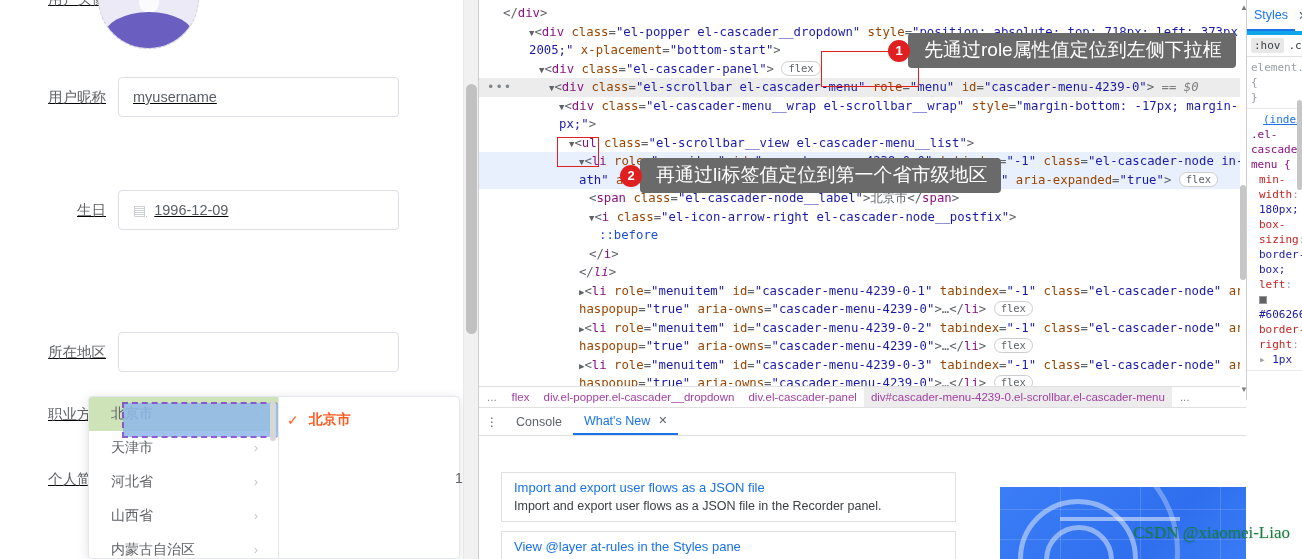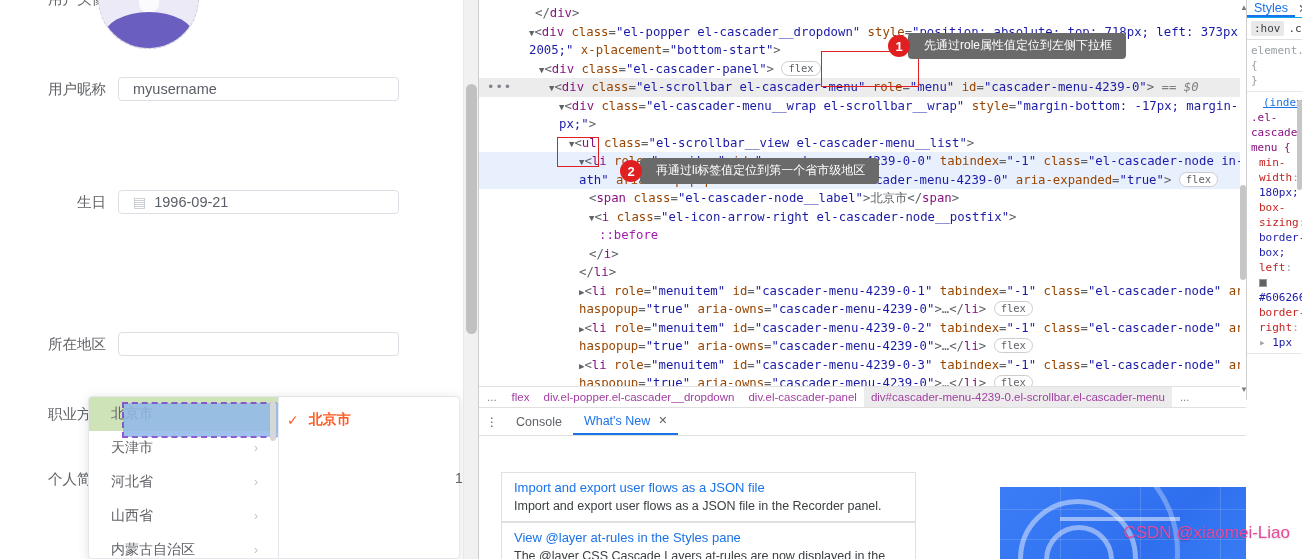--- a/index.html
+++ b/index.html
@@ -371,7 +371,7 @@
 <div id="devtools">
 
   <div id="dom-tree">
-      <div class="code-line" style="top: 4px;"><span style="padding-left:56px"><span class="punc">&lt;/</span><span class="tagname">div</span><span class="punc">&gt;</span></span></div>
+      <div class="code-line" style="top: 4px;"><span style="padding-left:24px"><span class="punc">&lt;/</span><span class="tagname">div</span><span class="punc">&gt;</span></span></div>
       <div class="code-line" style="top: 22.5px;"><span style="padding-left:50px"><span class="tri">▼</span><span class="punc">&lt;</span><span class="tagname">div</span> <span class="attrname">class</span><span class="punc">=</span><span class="attrval">"el-popper el-cascader__dropdown"</span> <span class="attrname">style</span><span class="punc">=</span><span class="attrval">"position: absolute; top: 718px; left: 373px; z-index:</span></span></div>
       <div class="code-line" style="top: 41px;"><span style="padding-left:50px"><span class="attrval">2005;"</span> <span class="attrname">x-placement</span><span class="punc">=</span><span class="attrval">"bottom-start"</span><span class="punc">&gt;</span></span></div>
       <div class="code-line" style="top: 59.5px;"><span style="padding-left:60px"><span class="tri">▼</span><span class="punc">&lt;</span><span class="tagname">div</span> <span class="attrname">class</span><span class="punc">=</span><span class="attrval">"el-cascader-panel"</span><span class="punc">&gt;</span> <span class="flexbadge">flex</span></span></div>

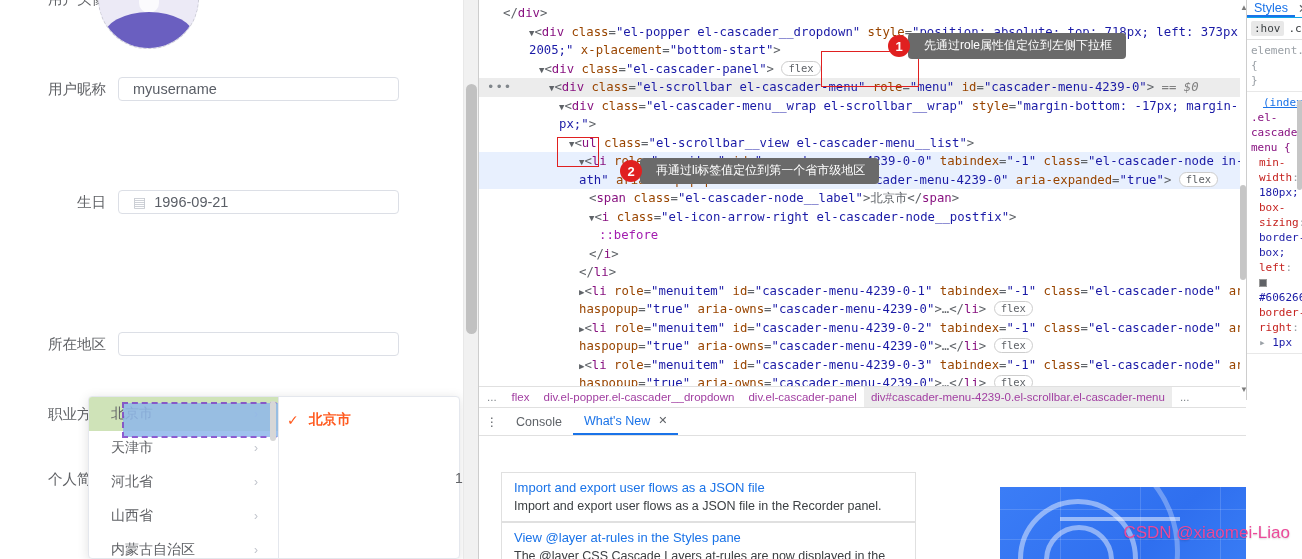--- a/index.html
+++ b/index.html
@@ -249,7 +249,7 @@
     font-family:"DejaVu Sans Mono","Liberation Mono",monospace;
   }
   #styles-tabbar{
-    height:18px; border-bottom:1px solid #0ea5e9; display:flex; align-items:center;
+    height:35px; border-bottom:4px solid #0ea5e9; display:flex; align-items:center;
     font-family:"Liberation Sans","DejaVu Sans",sans-serif; font-size:12.5px;
   }
   #styles-tabbar .stab{ padding:0 7px; height:100%; display:flex; align-items:center;

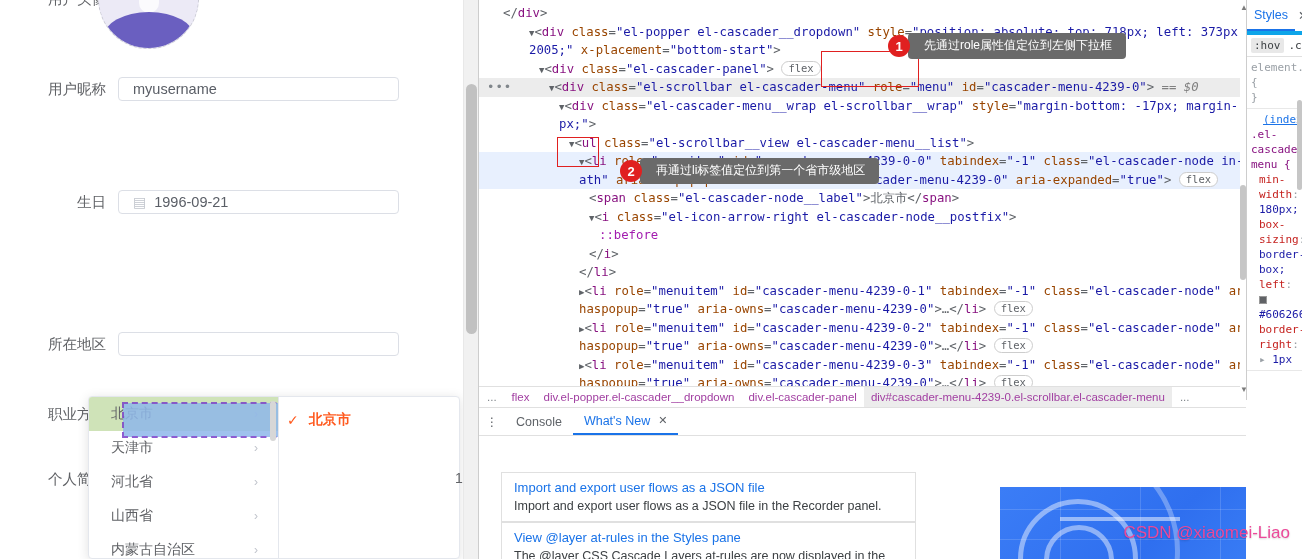--- a/index.html
+++ b/index.html
@@ -163,7 +163,7 @@
     justify-content:center; margin-right:-2px; z-index:2;
   }
   .annot .bubble{
-    background:#6a6a6a; color:#fff; font-size:12px; padding:4px 14px 5px 16px;
+    background:#6a6a6a; color:#fff; font-size:19px; padding:4px 14px 5px 16px;
     border-radius:4px; white-space:nowrap; position:relative;
   }
   .annot .bubble:before{

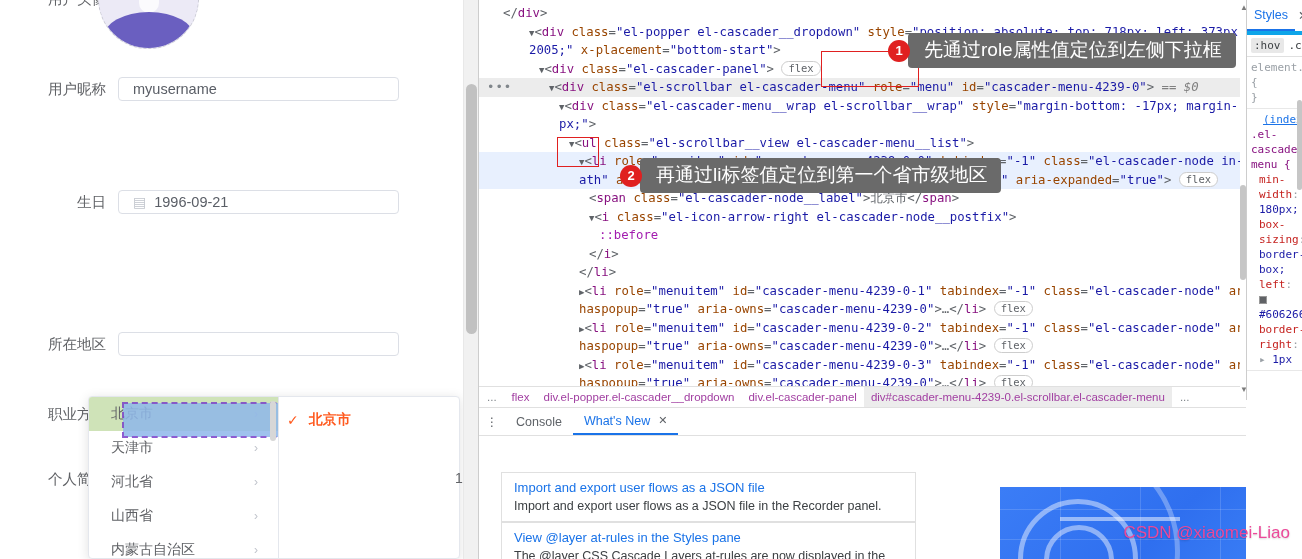--- a/index.html
+++ b/index.html
@@ -24,7 +24,7 @@
     background:#c1c1c1; border-radius:6px;
   }
 
-  .form-row{ position:absolute; display:flex; align-items:center; }
+  .form-row{ position:absolute; display:flex; align-items:center;text-decoration:underline; }
   .form-label{
     width:118px; text-align:right; padding-right:12px;
     color:#606266; font-size:14.5px; white-space:nowrap;

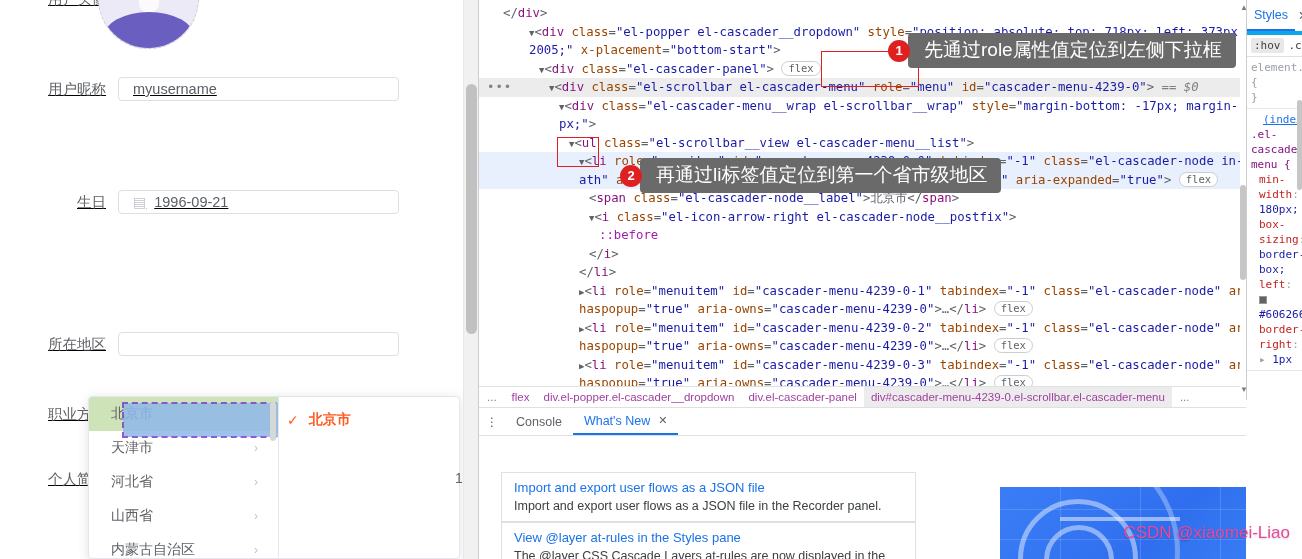--- a/index.html
+++ b/index.html
@@ -30,7 +30,7 @@
     color:#606266; font-size:14.5px; white-space:nowrap;
   }
   .el-input{
-    width:281px; height:24px; border:1px solid #dcdfe6; border-radius:4px;
+    width:281px; height:40px; border:1px solid #dcdfe6; border-radius:4px;
     background:#fff; display:flex; align-items:center; padding:0 14px;
     font-size:14.5px; color:#606266;
   }

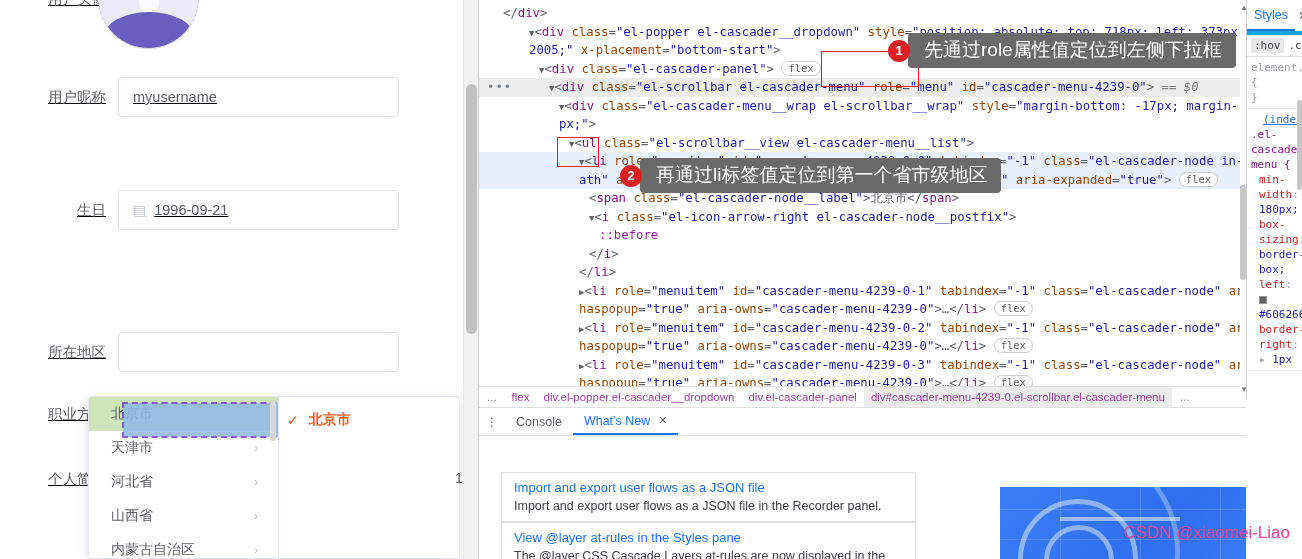--- a/index.html
+++ b/index.html
@@ -309,7 +309,7 @@
     <div class="form-label">生日</div>
     <div class="el-input">
       <span class="prefix">▤</span>
-      <span class="val">1996-09-21</span>
+      <span class="val">1996-12-09</span>
     </div>
   </div>
 

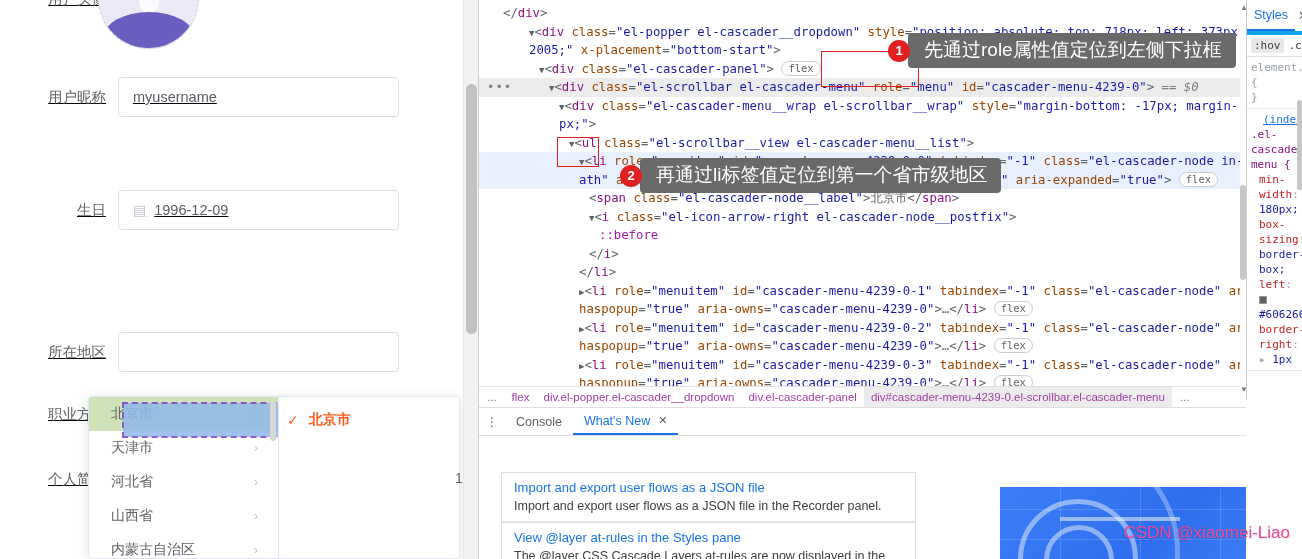--- a/index.html
+++ b/index.html
@@ -147,7 +147,7 @@
   }
   .tri{ color:#5f6368; font-size:9px; }
   .dots3{ color:#80868b; letter-spacing:1px; }
-  .pseudo{ color:#a21caf; }
+  .pseudo{ color:#1d4ed8; }
 
   
   .redbox{ position:absolute; border:1.5px solid #e02020; pointer-events:none; }

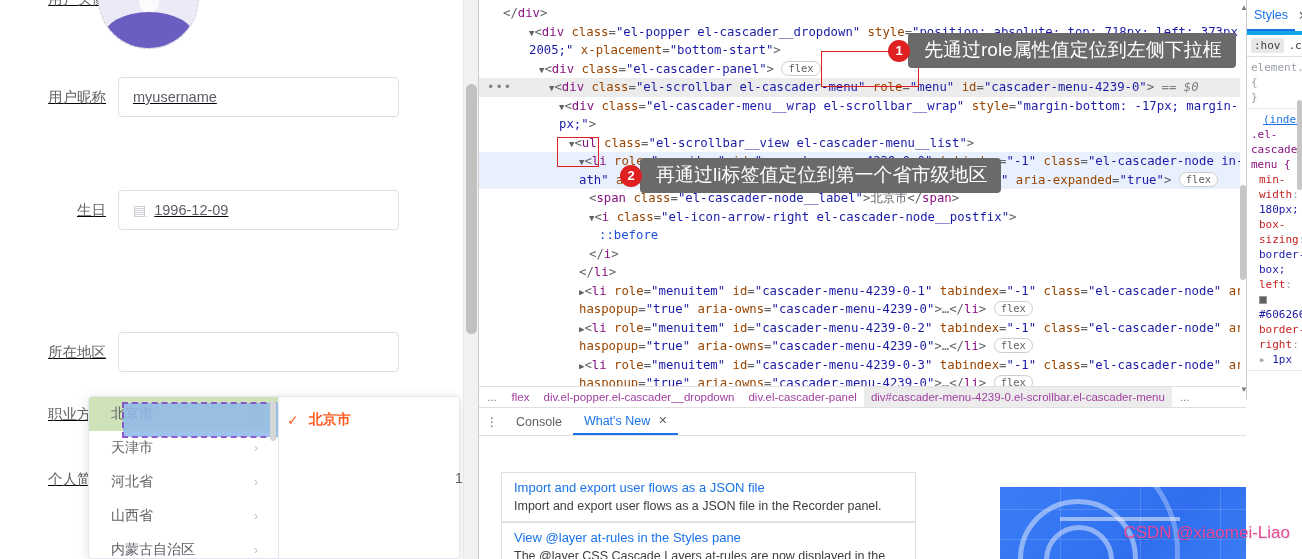--- a/index.html
+++ b/index.html
@@ -385,7 +385,7 @@
       <div class="code-line" style="top: 207.5px;"><span style="padding-left:110px"><span class="tri">▼</span><span class="punc">&lt;</span><span class="tagname">i</span> <span class="attrname">class</span><span class="punc">=</span><span class="attrval">"el-icon-arrow-right el-cascader-node__postfix"</span><span class="punc">&gt;</span></span></div>
       <div class="code-line" style="top: 226px;"><span style="padding-left:120px"><span class="pseudo">::before</span></span></div>
       <div class="code-line" style="top: 244.5px;"><span style="padding-left:110px"><span class="punc">&lt;/</span><span class="tagname">i</span><span class="punc">&gt;</span></span></div>
-      <div class="code-line" style="top: 263px;"><span style="padding-left:100px"><span class="punc">&lt;/</span><span class="tagname">li</span><span class="punc">&gt;</span></span></div>
+      <div class="code-line" style="top: 263px; font-style: italic;"><span style="padding-left:100px"><span class="punc">&lt;/</span><span class="tagname">li</span><span class="punc">&gt;</span></span></div>
       <div class="code-line" style="top: 281.5px;"><span style="padding-left:100px"><span class="tri">▶</span><span class="punc">&lt;</span><span class="tagname">li</span> <span class="attrname">role</span><span class="punc">=</span><span class="attrval">"menuitem"</span> <span class="attrname">id</span><span class="punc">=</span><span class="attrval">"cascader-menu-4239-0-1"</span> <span class="attrname">tabindex</span><span class="punc">=</span><span class="attrval">"-1"</span> <span class="attrname">class</span><span class="punc">=</span><span class="attrval">"el-cascader-node"</span> <span class="attrname">aria-</span></span></div>
       <div class="code-line" style="top: 300px;"><span style="padding-left:100px"><span class="attrname">haspopup</span><span class="punc">=</span><span class="attrval">"true"</span> <span class="attrname">aria-owns</span><span class="punc">=</span><span class="attrval">"cascader-menu-4239-0"</span><span class="punc">&gt;…&lt;/</span><span class="tagname">li</span><span class="punc">&gt;</span> <span class="flexbadge">flex</span></span></div>
       <div class="code-line" style="top: 318.5px;"><span style="padding-left:100px"><span class="tri">▶</span><span class="punc">&lt;</span><span class="tagname">li</span> <span class="attrname">role</span><span class="punc">=</span><span class="attrval">"menuitem"</span> <span class="attrname">id</span><span class="punc">=</span><span class="attrval">"cascader-menu-4239-0-2"</span> <span class="attrname">tabindex</span><span class="punc">=</span><span class="attrval">"-1"</span> <span class="attrname">class</span><span class="punc">=</span><span class="attrval">"el-cascader-node"</span> <span class="attrname">aria-</span></span></div>

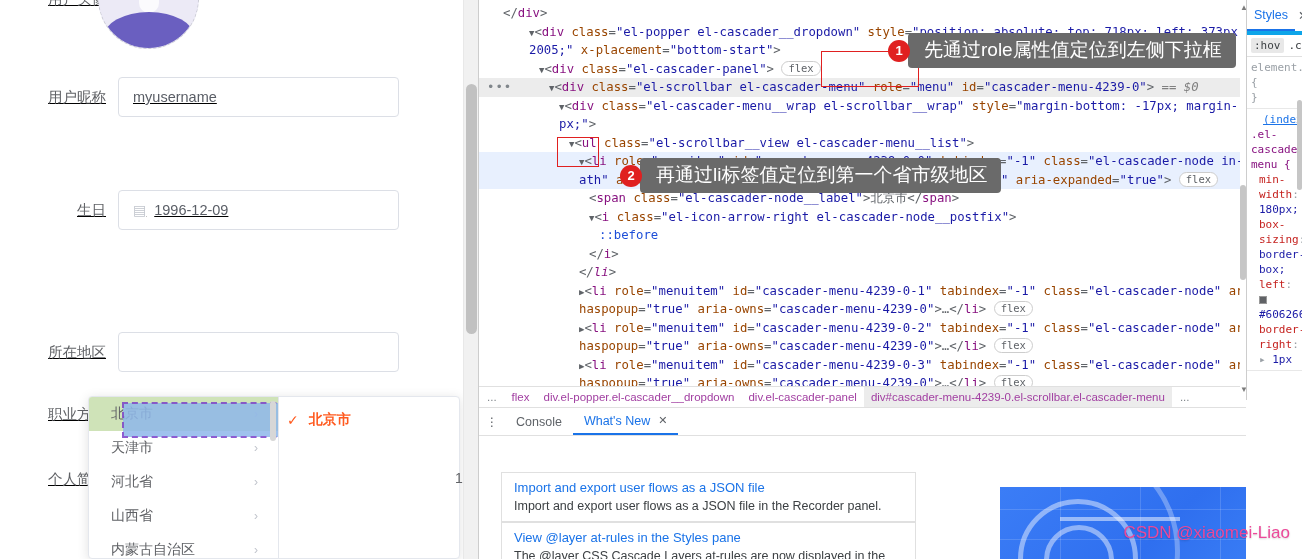--- a/index.html
+++ b/index.html
@@ -216,8 +216,8 @@
   #whatsnew-body{ position:absolute; left:0; top:462px; right:0; bottom:0;
     background:#fff; padding:10px 0 0 22px;
     font-family:"Liberation Sans","DejaVu Sans",sans-serif; }
-  .wn-card{ width:415px; border:1px solid #e0e0e0; padding:7px 10px 8px 12px;
-    background:#fff; }
+  .wn-card{ width:455px; border:1px solid #e0e0e0; padding:7px 10px 8px 12px;
+    margin-bottom:9px; background:#fff; }
   .wn-card .t{ color:#1a73e8; font-size:13px; margin-bottom:4px; }
   .wn-card .d{ color:#3c4043; font-size:12.5px; }
 

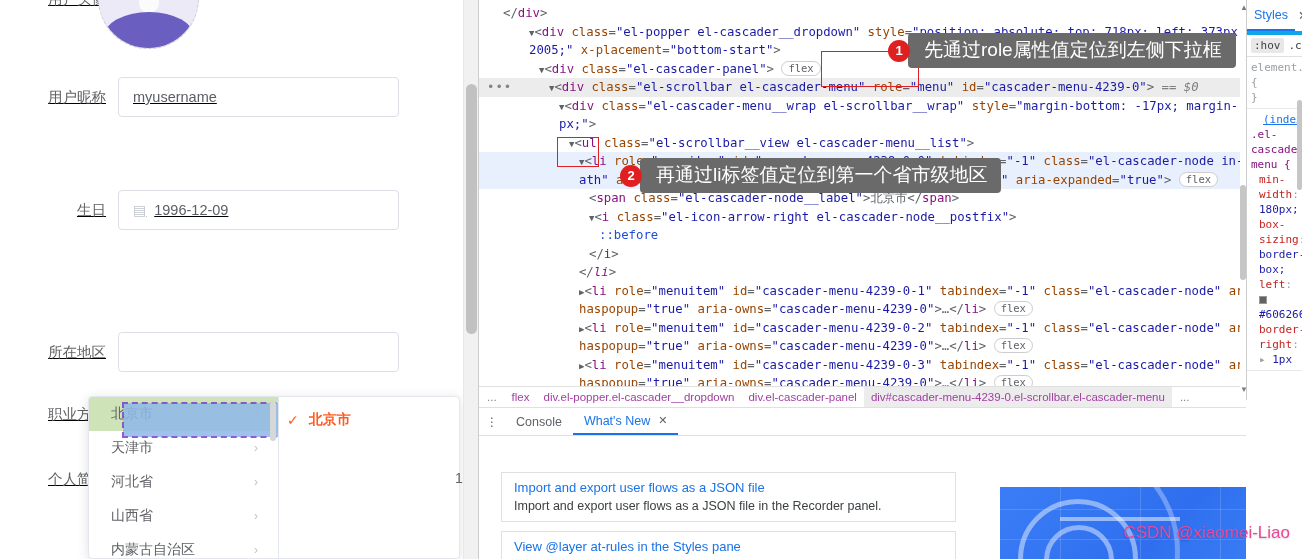--- a/index.html
+++ b/index.html
@@ -237,8 +237,8 @@
   #promo .bar{ position:absolute; left:60px; top:30px; width:120px; height:4px;
     background:rgba(255,255,255,.5); }
   #watermark{
-    position:absolute; right:12px; bottom:16px; color:#ec4899; font-size:17px;
-    font-family:Liberation Sans, sans-serif; white-space:nowrap;
+    position:absolute; right:12px; bottom:16px; color:#15803d; font-size:17px;
+    font-family:Liberation Serif, serif; white-space:nowrap;
     text-shadow:0 1px 2px rgba(0,0,0,.18); z-index:5;
   }
 

